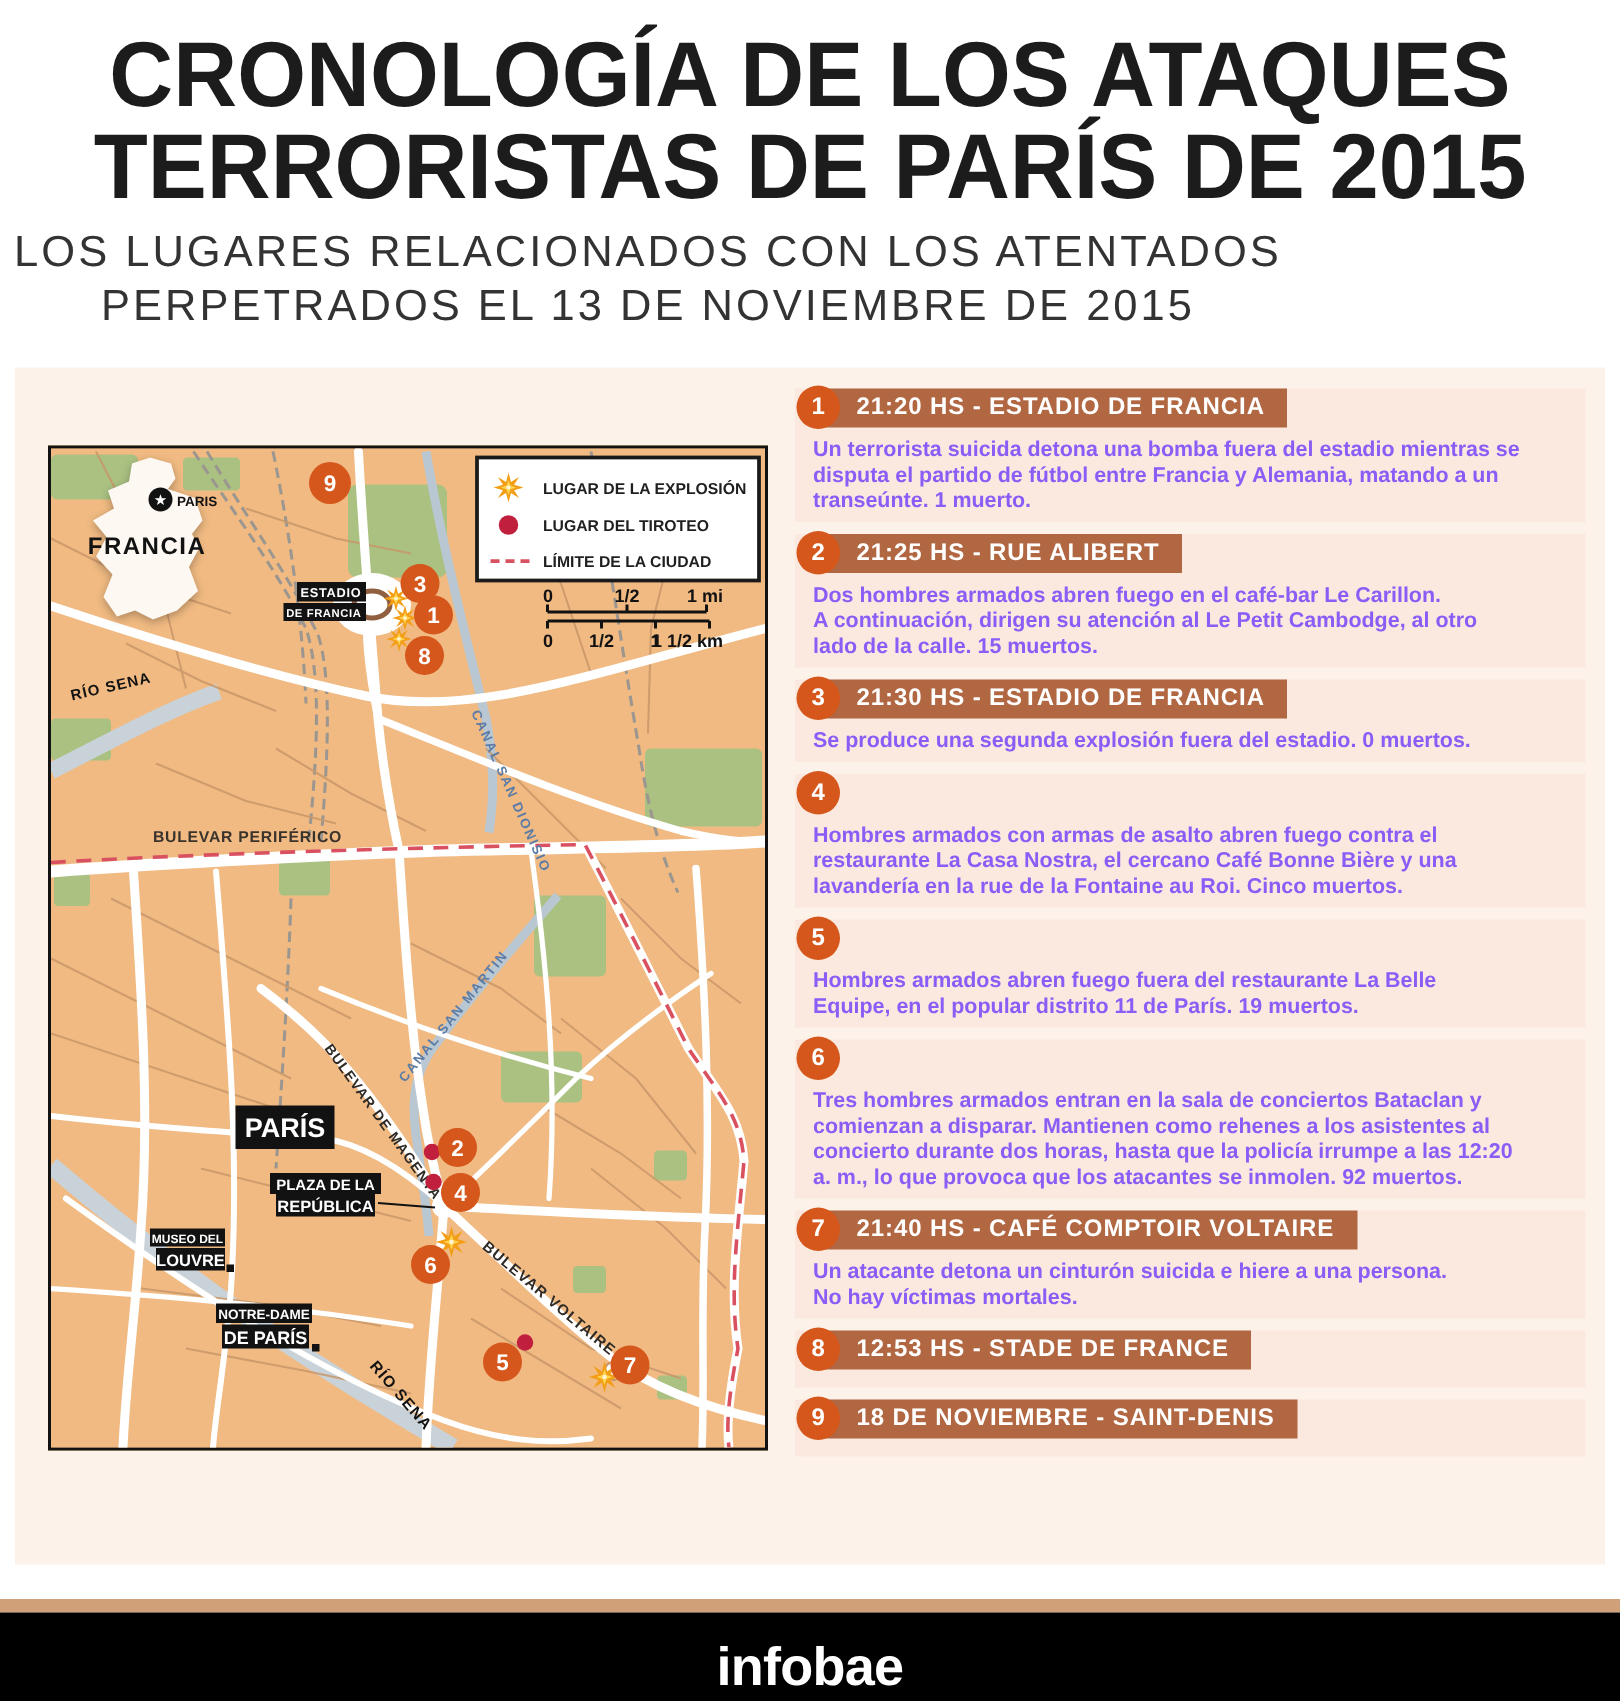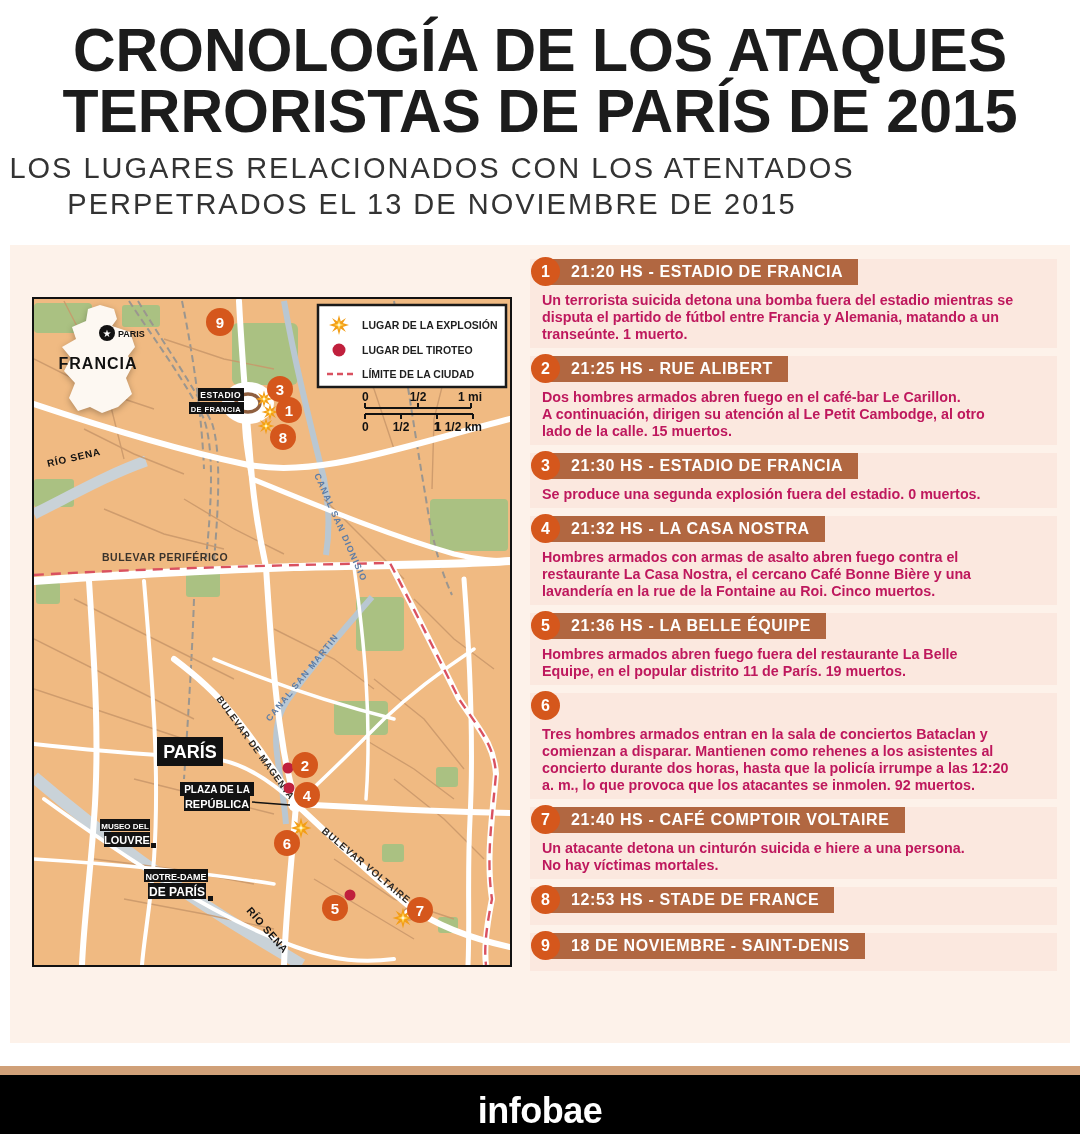--- a/index.html
+++ b/index.html
@@ -36,7 +36,7 @@
          background:#b16741; color:#ffffff; font-weight:bold; font-size:16px;
          letter-spacing:0.6px; padding:0 15px 0 26px; white-space:nowrap; }
   .entry-body { margin:0 4px 0 12px; font-size:14.3px; line-height:17px; font-weight:bold;
-                color:#be185d; white-space:pre-line; }
+                color:#8b5cf6; white-space:pre-line; }
 
   
   .footer-stripe { position:absolute; left:0; top:1066px; width:1080px; height:9px; background:#d0a078; }

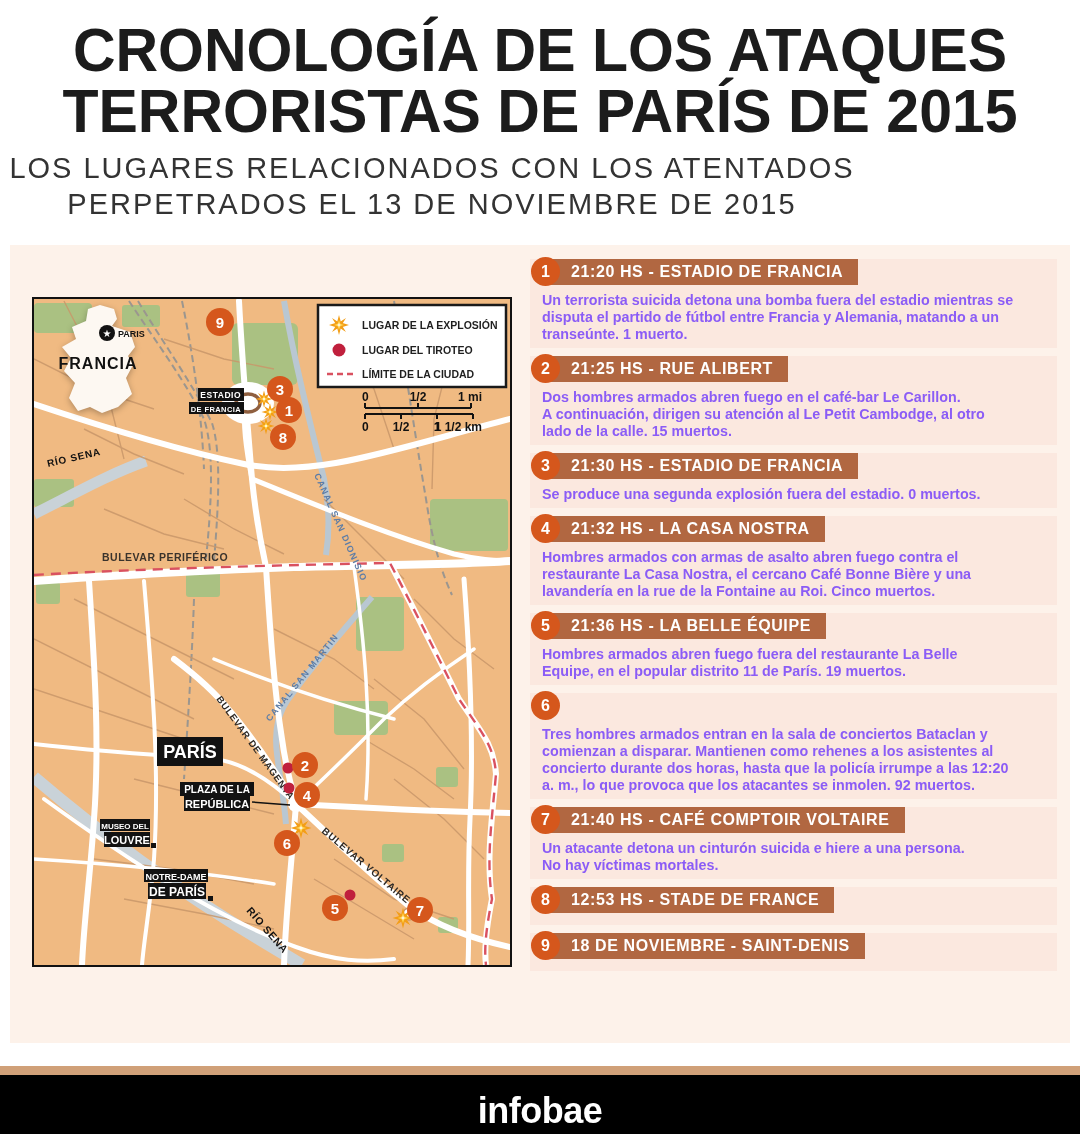--- a/index.html
+++ b/index.html
@@ -330,7 +330,6 @@
     <div class="entry">
       <div class="entry-head">
         <span class="num">4</span>
-        <span class="bar">21:32 HS - LA CASA NOSTRA</span>
       </div>
       <p class="entry-body">Hombres armados con armas de asalto abren fuego contra el
 restaurante La Casa Nostra, el cercano Café Bonne Bière y una

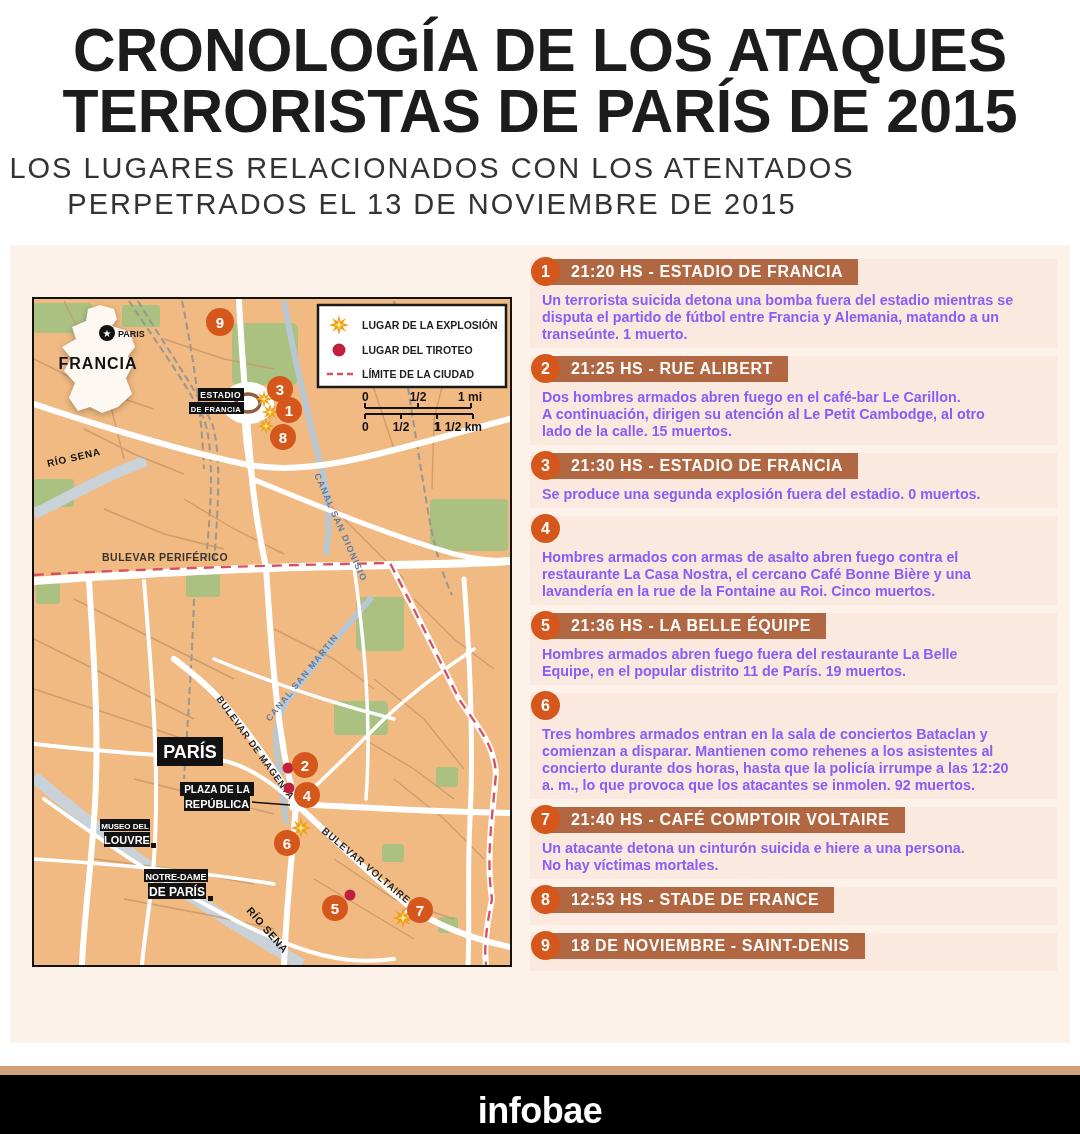--- a/index.html
+++ b/index.html
@@ -338,7 +338,6 @@
     <div class="entry">
       <div class="entry-head">
         <span class="num">5</span>
-        <span class="bar">21:36 HS - LA BELLE ÉQUIPE</span>
       </div>
       <p class="entry-body">Hombres armados abren fuego fuera del restaurante La Belle
 Equipe, en el popular distrito 11 de París. 19 muertos.</p>

